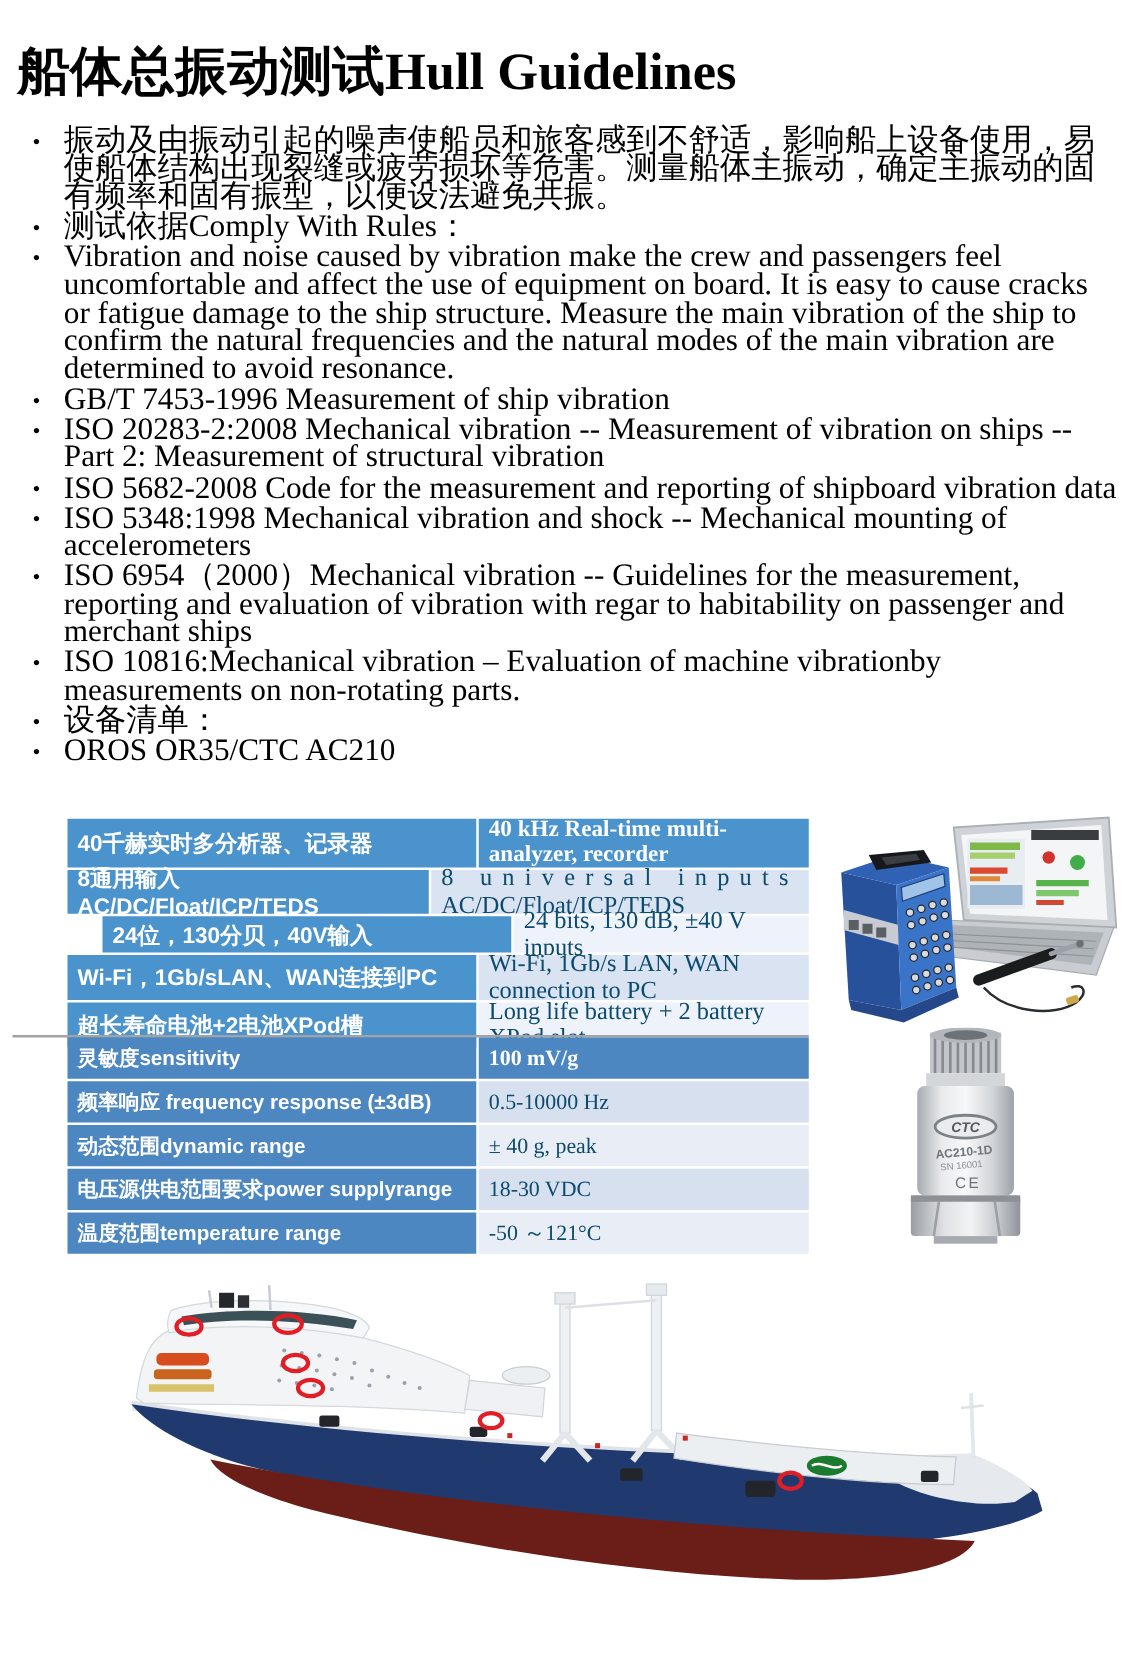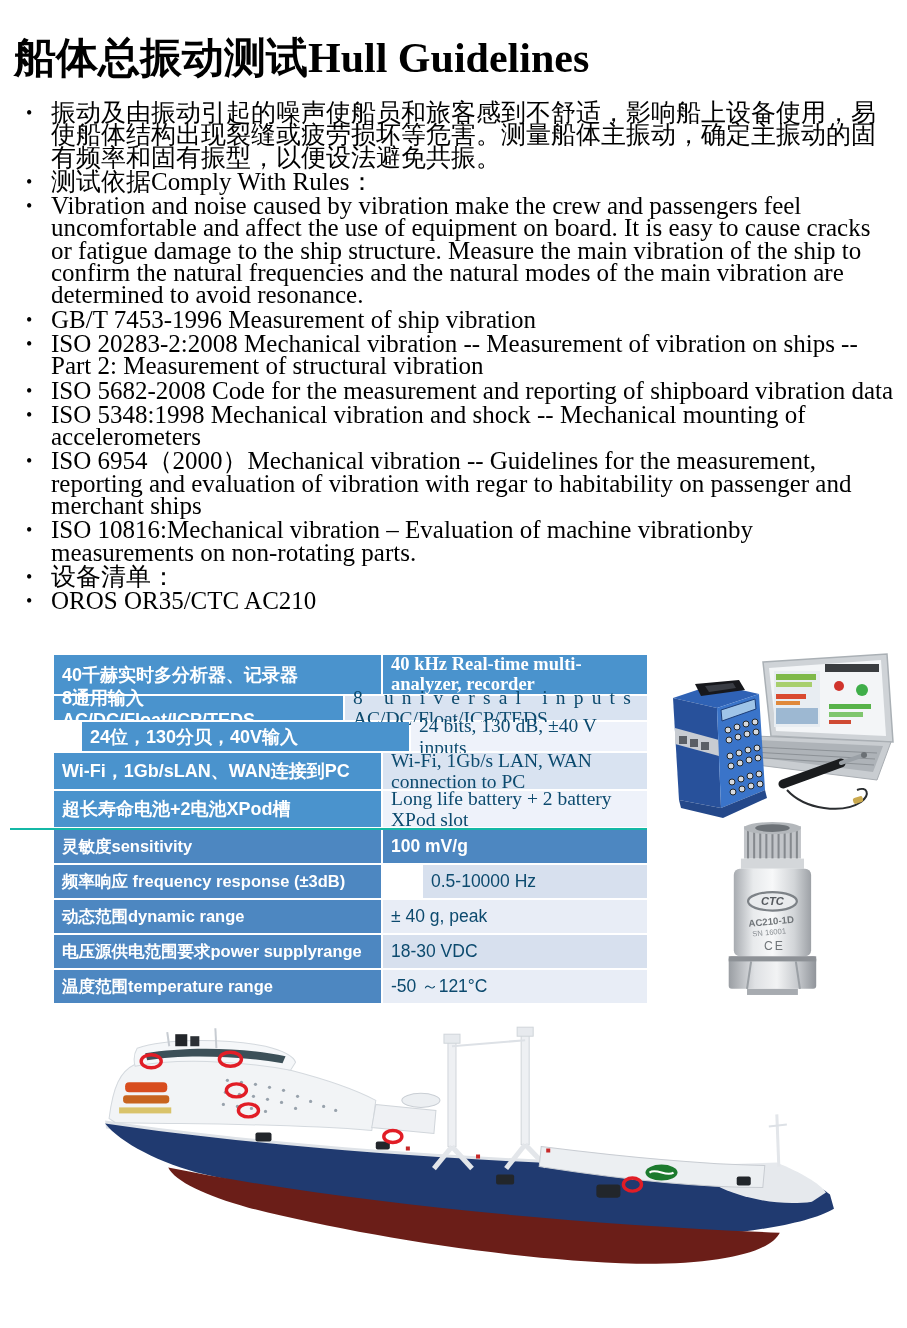--- a/index.html
+++ b/index.html
@@ -44,7 +44,7 @@
   #analyzer-table .spec-label{background:#4a93cd;font-size:18px;}
   #analyzer-table .spec-value{font-family:"Liberation Serif", serif;font-size:19.5px;line-height:1.08;}
   #analyzer-table .spec-row:nth-child(1){height:39px;}
-  #analyzer-table .spec-row:nth-child(2){height:24px;}
+  #analyzer-table .spec-row:nth-child(2){height:35px;}
   #analyzer-table .spec-row:nth-child(3){height:29px;margin-left:28px;}
   #analyzer-table .spec-row:nth-child(4){height:36px;}
   #analyzer-table .spec-row:nth-child(5){height:36px;}

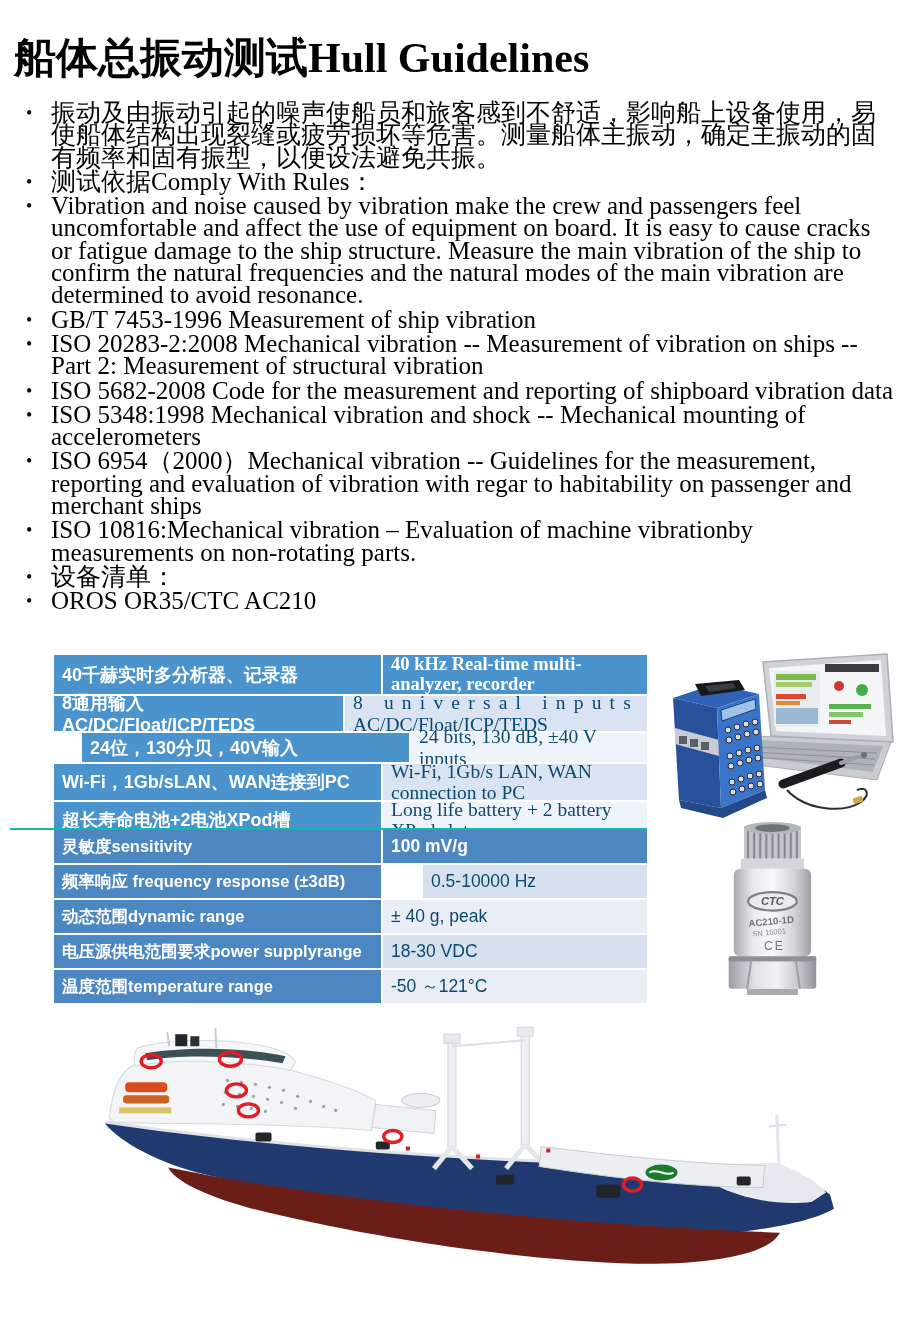--- a/index.html
+++ b/index.html
@@ -56,7 +56,7 @@
   #analyzer-table .spec-row:nth-child(4) .spec-value{background:#d9e3f1;}
   #analyzer-table .spec-row:nth-child(5) .spec-value{background:#eef2fa;}
   
-  #sensor-table{left:10px;top:828px;width:637px;z-index:3;border-top:2px solid #14b8a6;}
+  #sensor-table{left:10px;top:828px;width:637px;z-index:3;border-top:2px solid #a3a3a3;}
   #sensor-table .spec-label{background:#4d87c1;font-size:16.5px;}
   #sensor-table .spec-value{font-family:Liberation Sans, sans-serif;font-size:17.5px;line-height:1.05;}
   #sensor-table .spec-row{height:33px;}

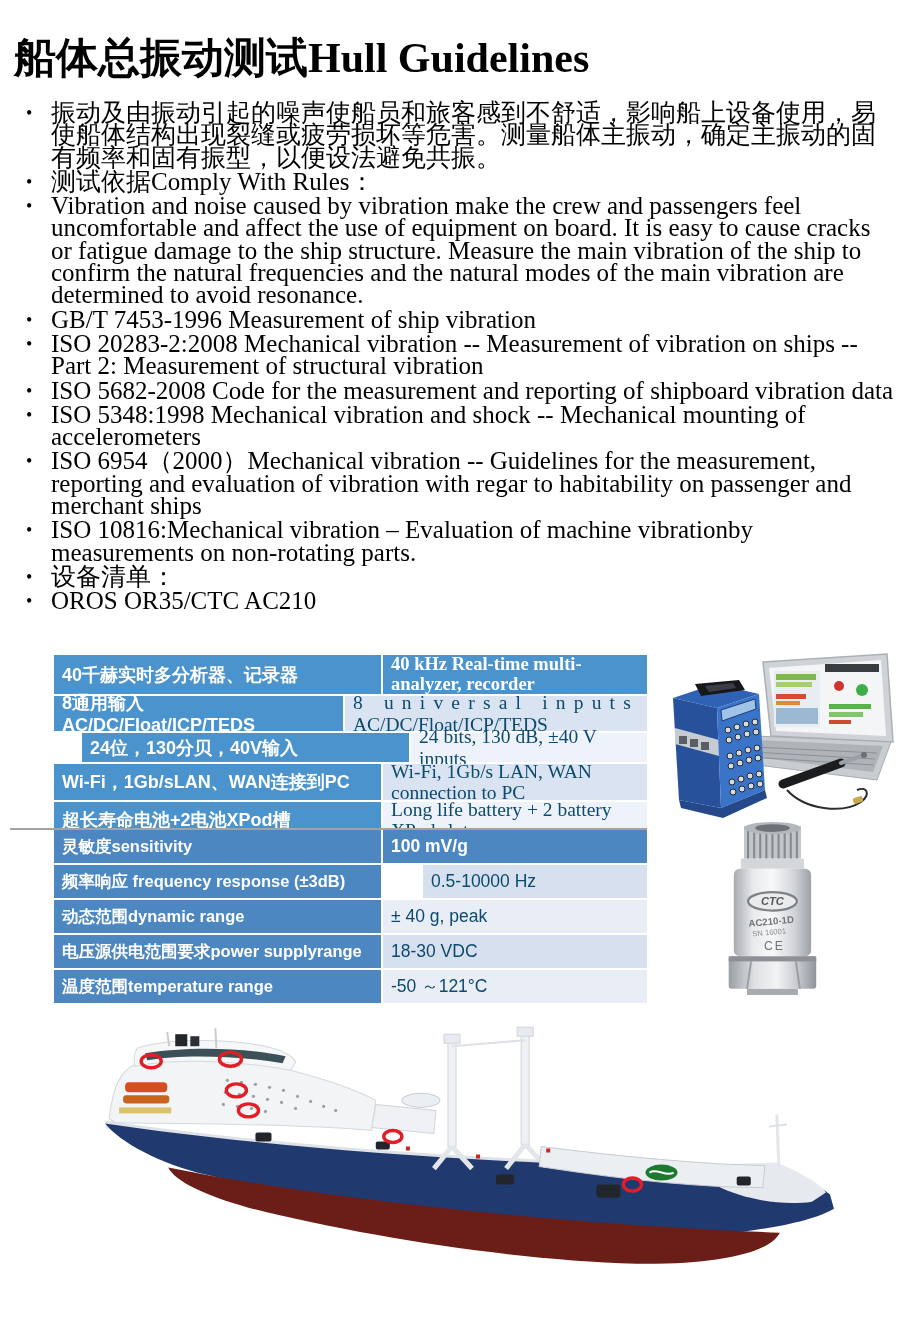--- a/index.html
+++ b/index.html
@@ -58,7 +58,7 @@
   
   #sensor-table{left:10px;top:828px;width:637px;z-index:3;border-top:2px solid #a3a3a3;}
   #sensor-table .spec-label{background:#4d87c1;font-size:16.5px;}
-  #sensor-table .spec-value{font-family:Liberation Sans, sans-serif;font-size:17.5px;line-height:1.05;}
+  #sensor-table .spec-value{font-family:Liberation Serif, serif;font-size:17.5px;line-height:1.05;}
   #sensor-table .spec-row{height:33px;}
   #sensor-table .spec-row.header-row .spec-value{
     background:#4d87c1;color:#fff;font-weight:bold;

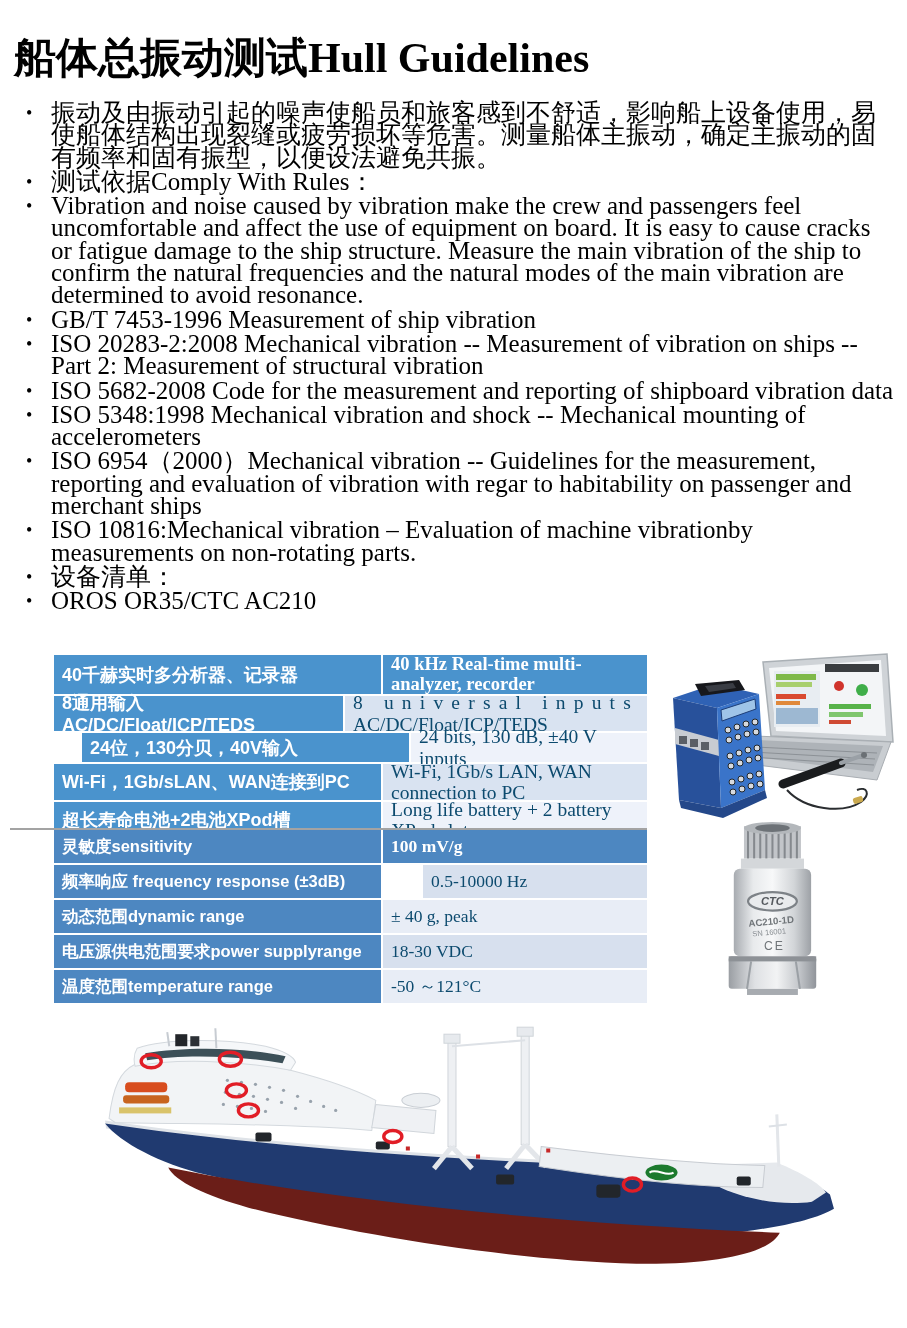--- a/index.html
+++ b/index.html
@@ -63,7 +63,7 @@
   #sensor-table .spec-row.header-row .spec-value{
     background:#4d87c1;color:#fff;font-weight:bold;
   }
-  #sensor-table .spec-row:nth-child(2) .spec-value{background:#d7e0ee;margin-left:40px;}
+  #sensor-table .spec-row:nth-child(2) .spec-value{background:#d7e0ee;}
   #sensor-table .spec-row:nth-child(3) .spec-value{background:#e8edf6;}
   #sensor-table .spec-row:nth-child(4) .spec-value{background:#d7e0ee;}
   #sensor-table .spec-row:nth-child(5) .spec-value{background:#e8edf6;}

